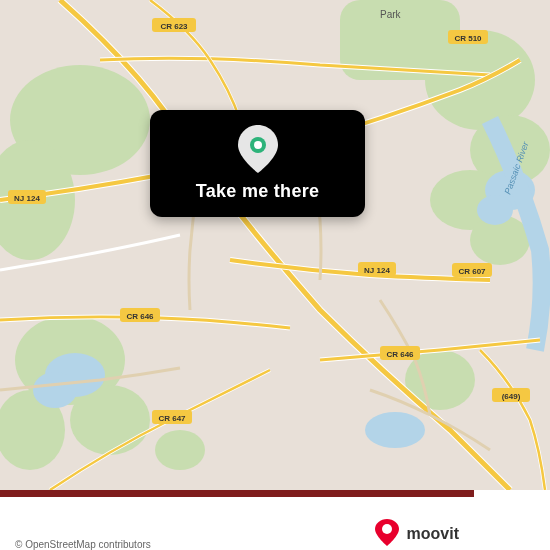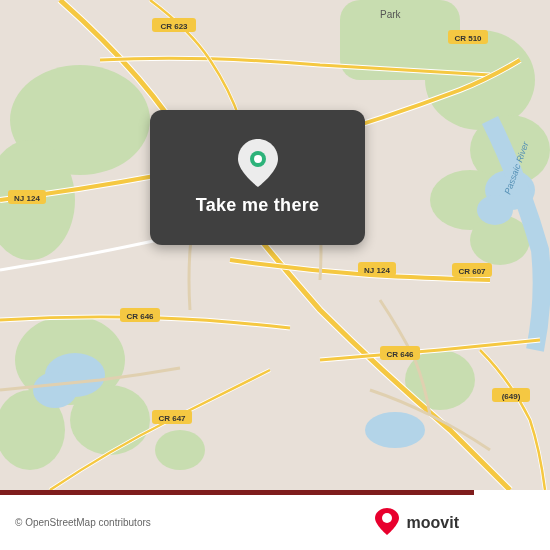--- a/index.html
+++ b/index.html
@@ -33,9 +33,9 @@
       top: 110px;
       left: 150px;
       width: 215px;
-      background-color: #404040;
+      background-color: #000000;
       border-radius: 12px;
-      padding: 29px 20px;
+      padding: 15px 20px;
       display: flex;
       flex-direction: column;
       align-items: center;

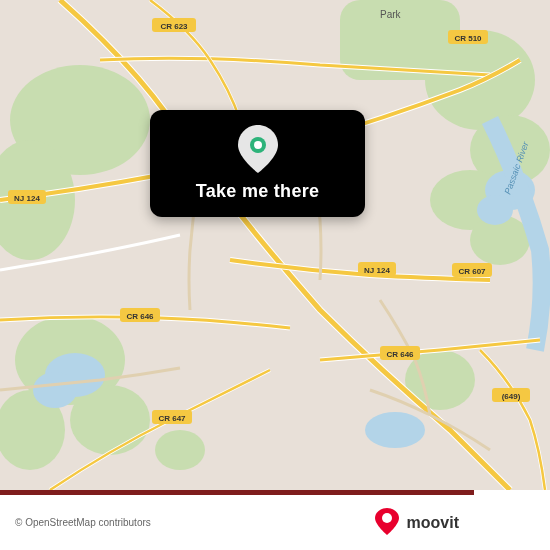--- a/index.html
+++ b/index.html
@@ -63,9 +63,9 @@
       width: 474px;
       height: 60px;
       background: white;
-      border-top: 5px solid #7f1d1d;
+      border-top: 7px solid #7f1d1d;
       display: flex;
-      align-items: center;
+      align-items: flex-end;
       justify-content: space-between;
       padding: 0 15px;
     }

